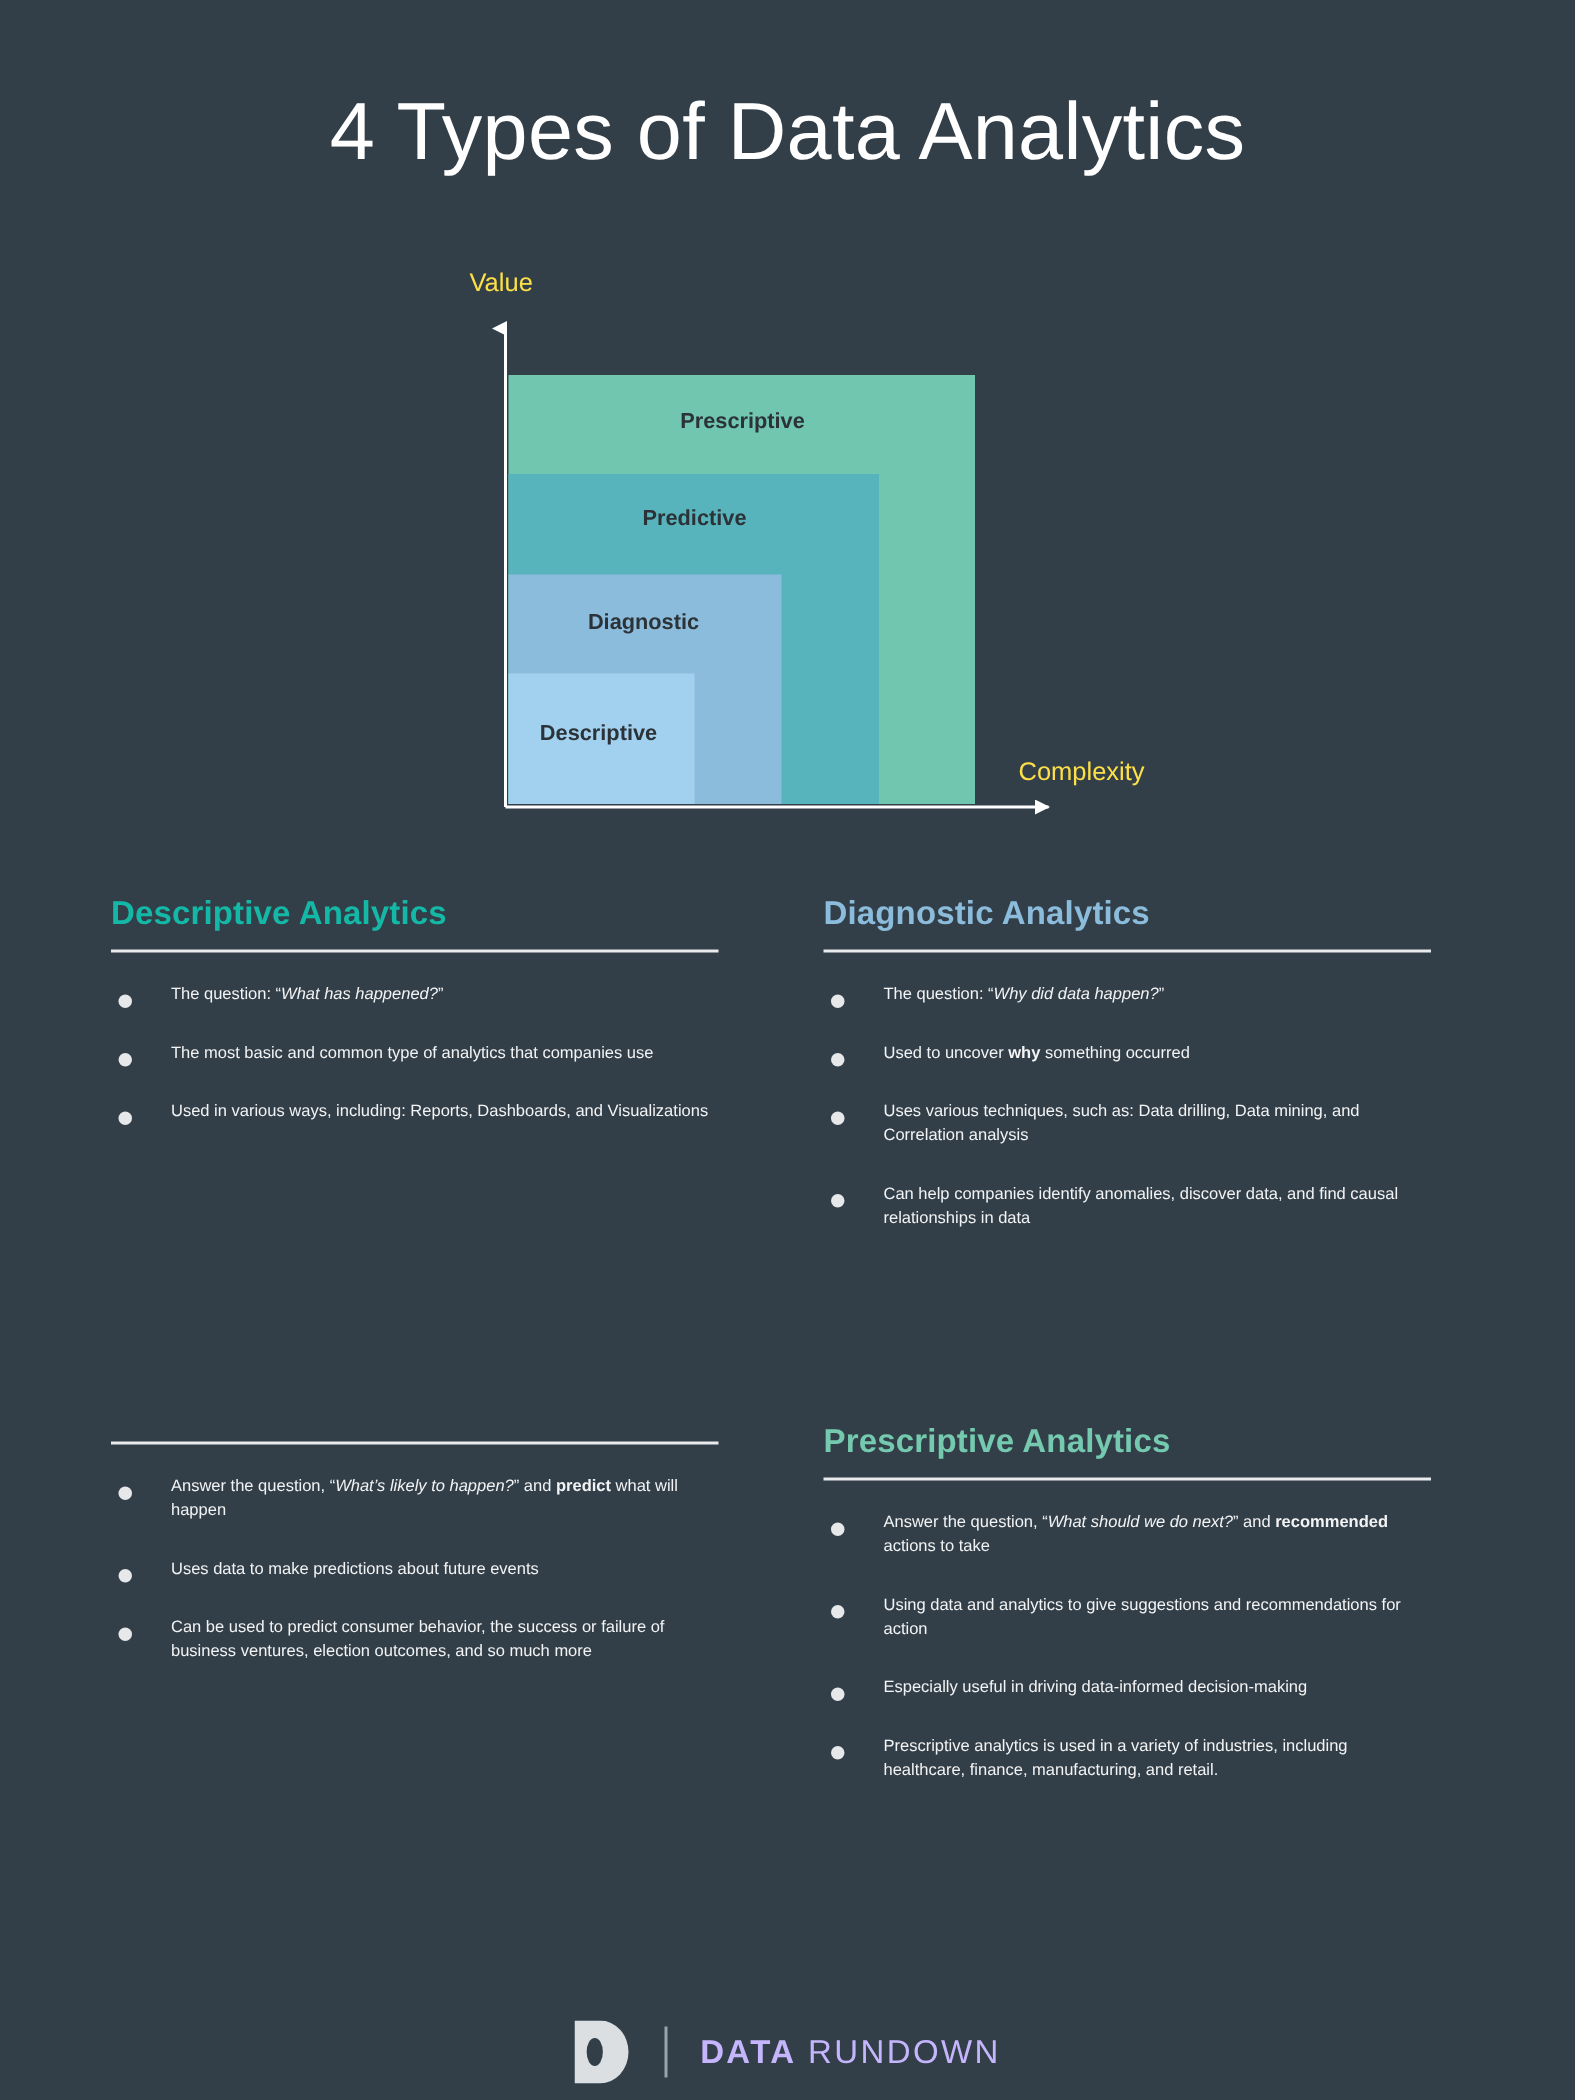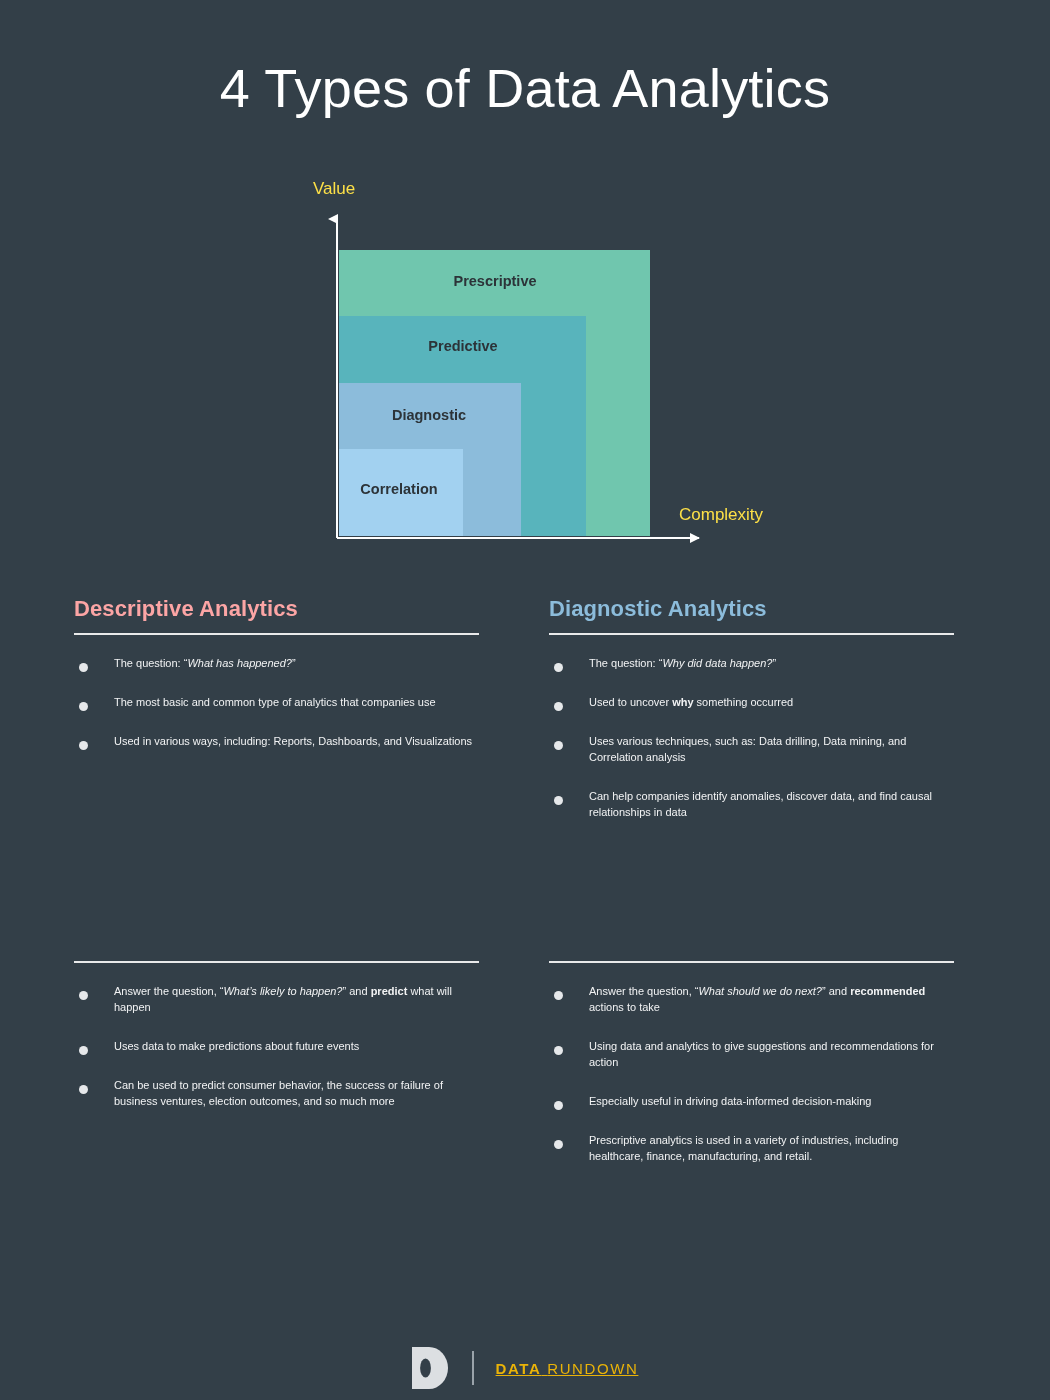--- a/index.html
+++ b/index.html
@@ -191,7 +191,7 @@
     <div class="axis-label complexity">Complexity</div>
 
     <div id="bar-labels">
-        <div class="bar-label" style="left: 399px; top: 310px;">Correlation</div>
+        <div class="bar-label" style="left: 399px; top: 310px;">Descriptive</div>
         <div class="bar-label" style="left: 429px; top: 236px;">Diagnostic</div>
         <div class="bar-label" style="left: 463px; top: 167px;">Predictive</div>
         <div class="bar-label" style="left: 495px; top: 102px; text-align: right;">Prescriptive</div>

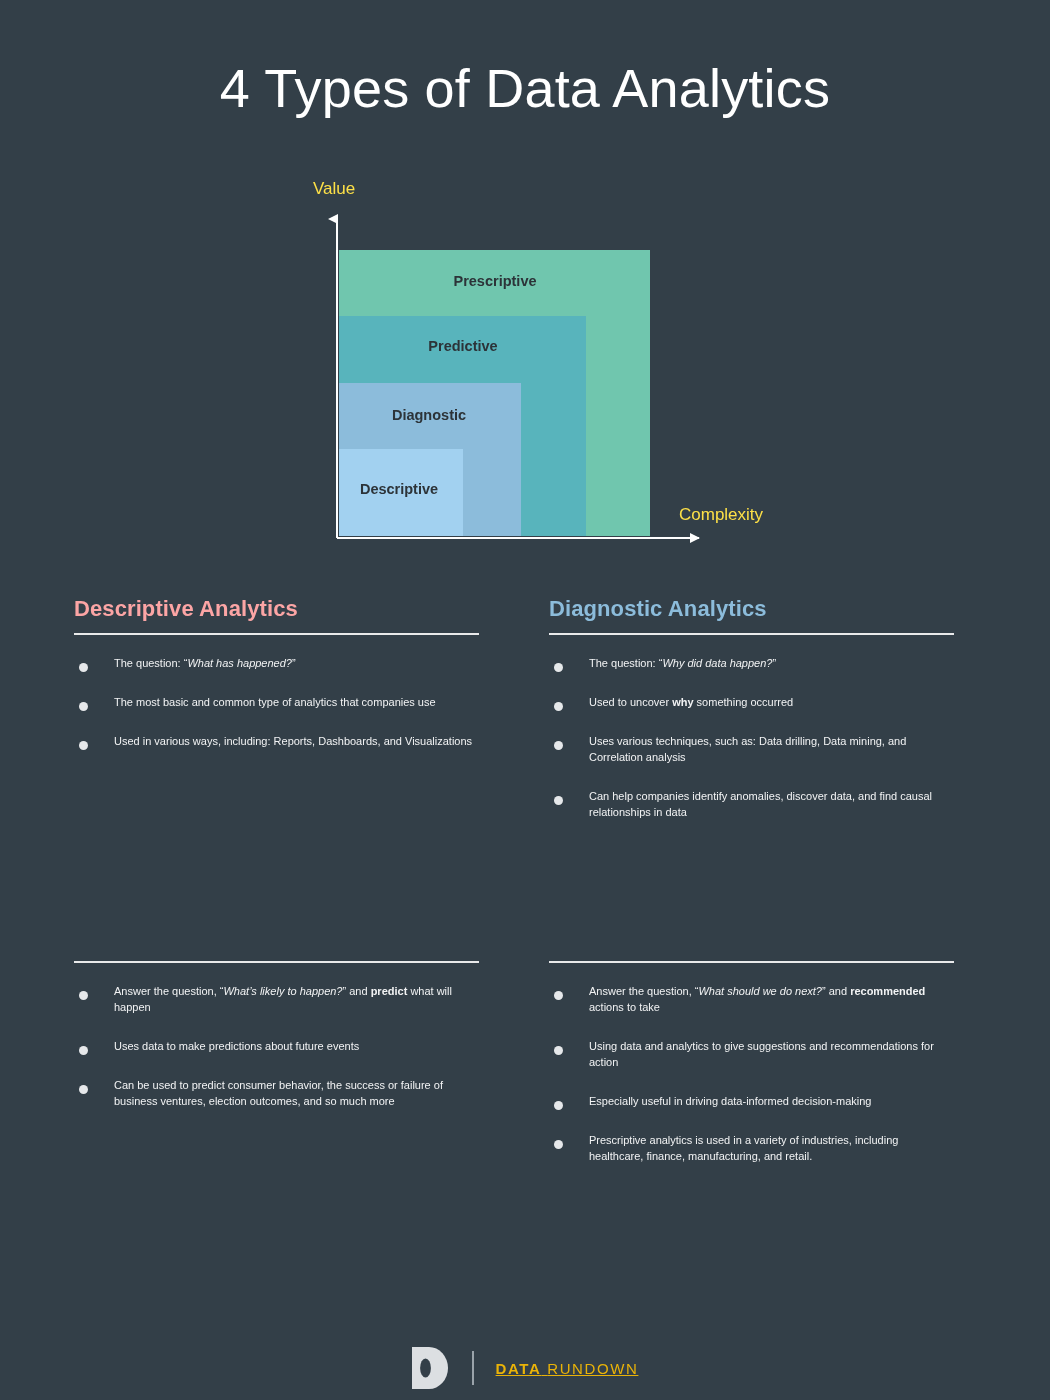--- a/index.html
+++ b/index.html
@@ -201,7 +201,7 @@
   <div class="columns">
 
     <div class="col left">
-      <div class="sec-title" style="color: #fca5a5;">Descriptive Analytics</div>
+      <div class="sec-title" style="color: #14b8a6;">Descriptive Analytics</div>
       <div class="rule"></div>
       <ul class="bullets">
           <li><span>The question: “</span><i>What has happened?</i><span>”</span></li>

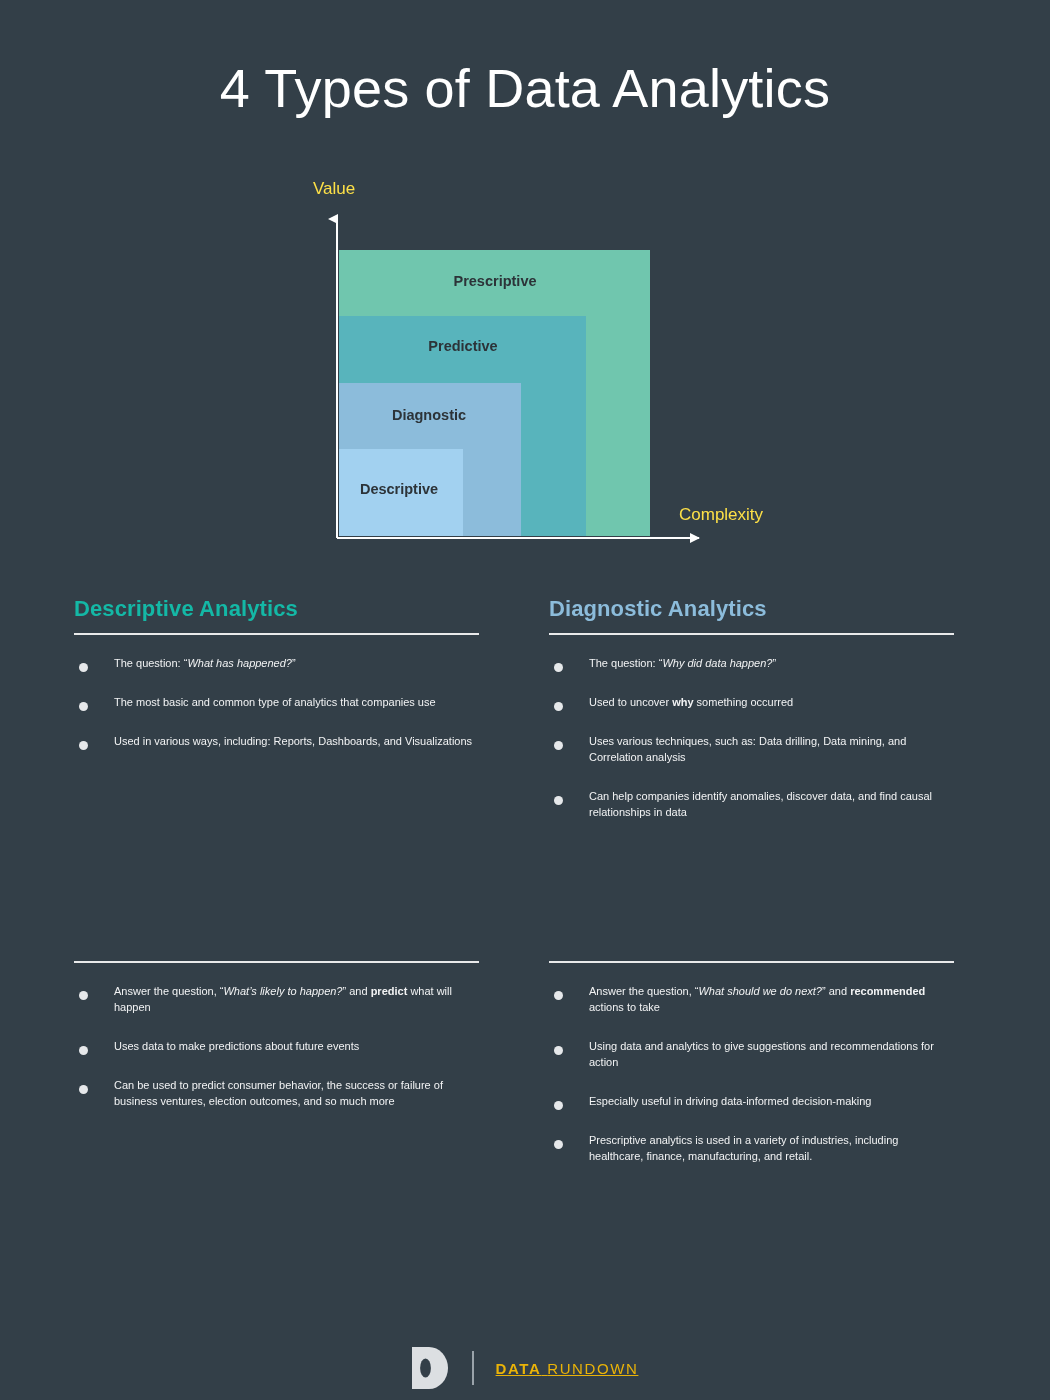--- a/index.html
+++ b/index.html
@@ -231,6 +231,7 @@
     </div>
 
     <div class="col right row2">
+      <div class="sec-title" style="color: rgb(116, 201, 175);">Prescriptive Analytics</div>
       <div class="rule"></div>
       <ul class="bullets">
           <li><span>Answer the question, “</span><i>What should we do next?</i><span>” and </span><b>recommended</b><span> actions to take</span></li>

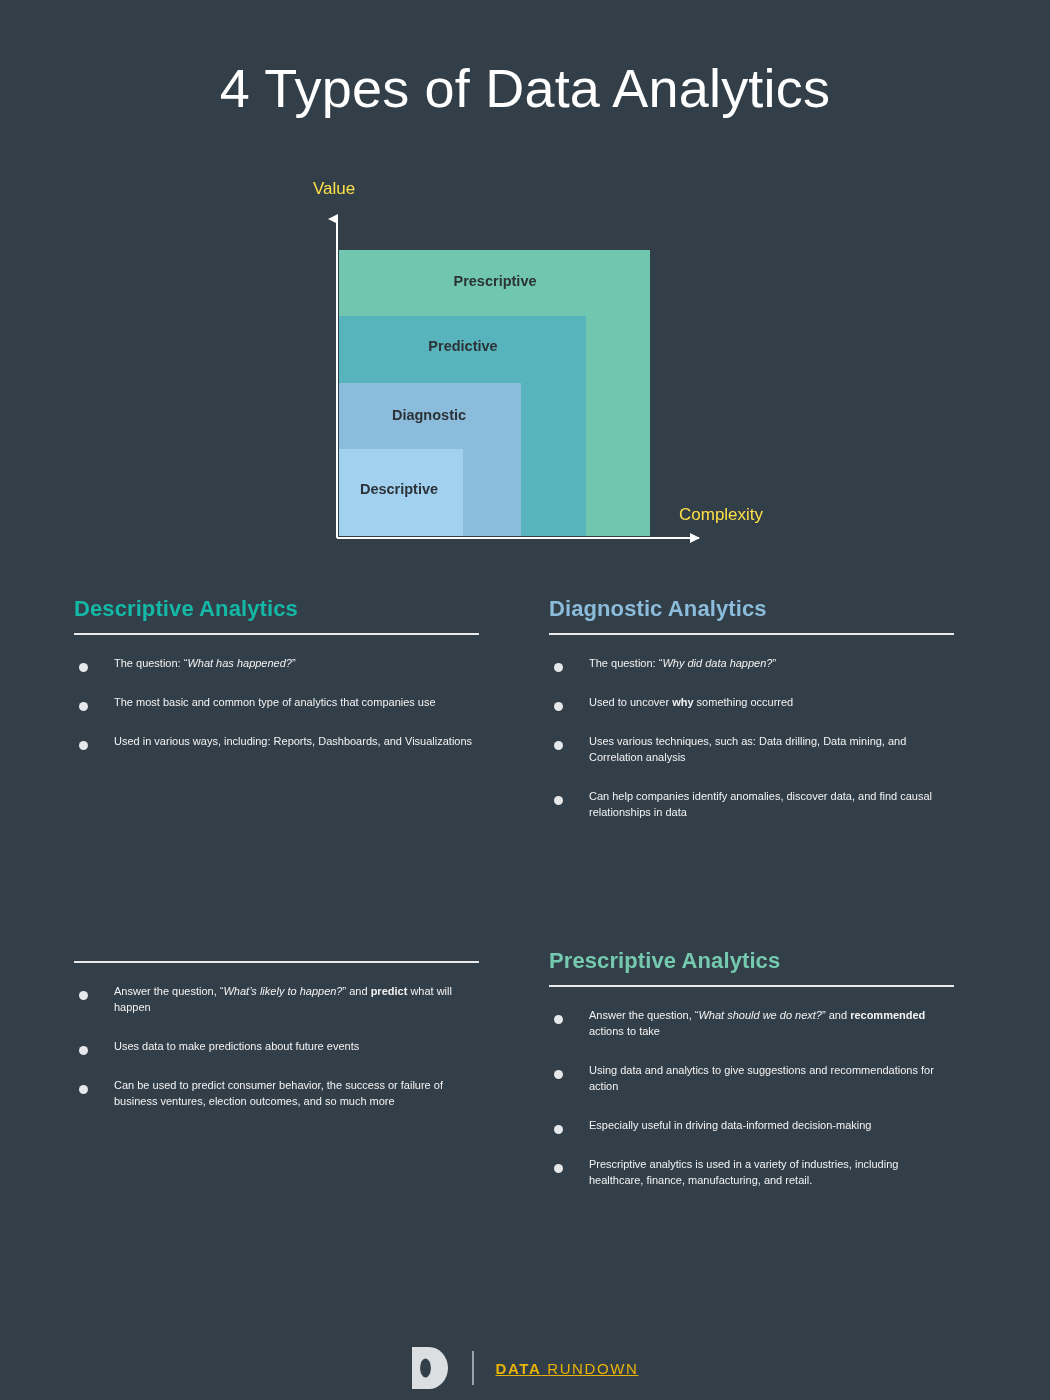--- a/index.html
+++ b/index.html
@@ -149,11 +149,10 @@
   }
 
   .wordmark {
-    font-size: 15px;
+    font-size: 22px;
     letter-spacing: 1.6px;
-    color: #eab308;
+    color: #c4b5fd;
     white-space: nowrap;
-    text-decoration: underline;
   }
   .wordmark .wm-bold { font-weight: bold; }
   .wordmark .wm-light { font-weight: 300; }

